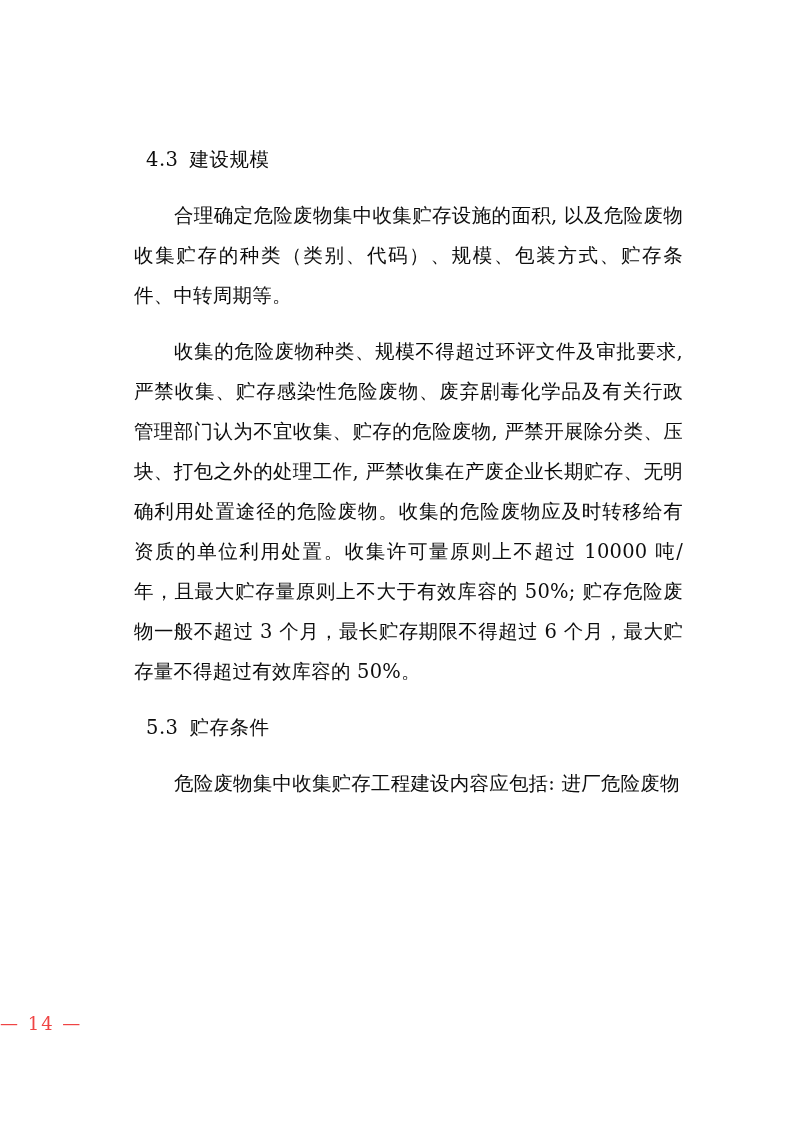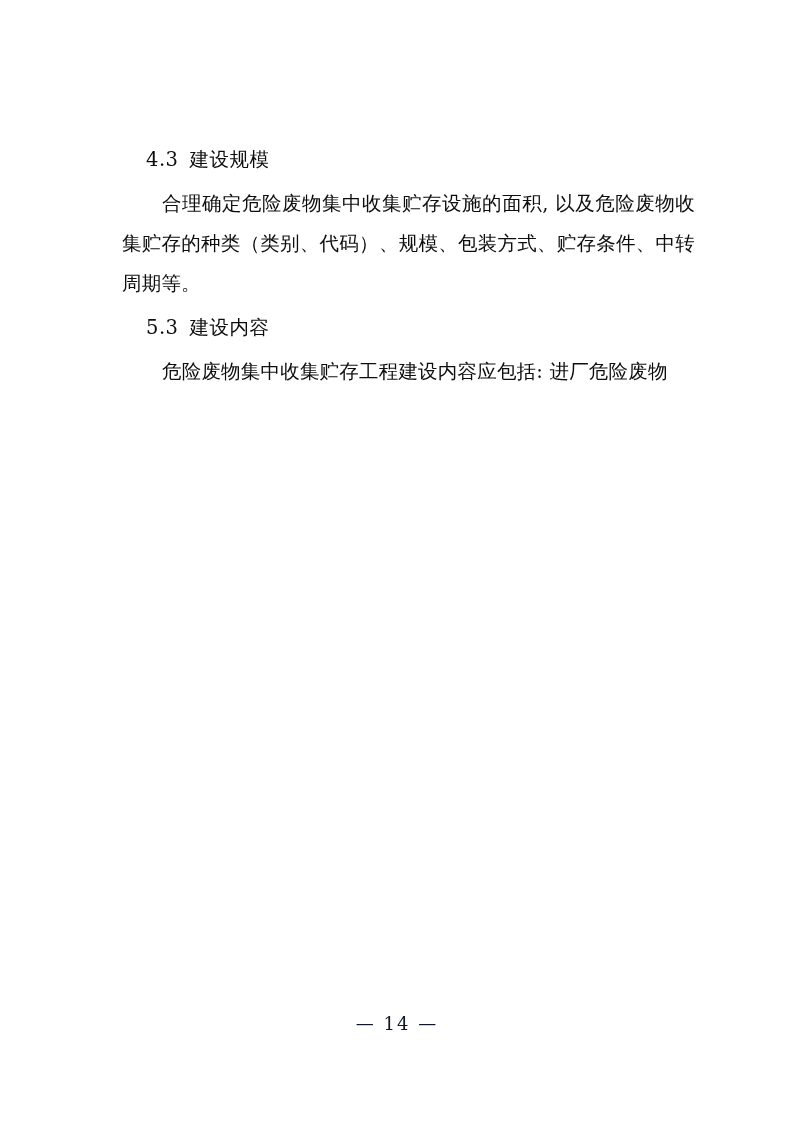--- a/index.html
+++ b/index.html
@@ -47,7 +47,7 @@
     width: 11px;
   }
   p.para {
-    margin: 4px;
+    margin: 16px;
     text-indent: 40px;
   }
   .page-number {

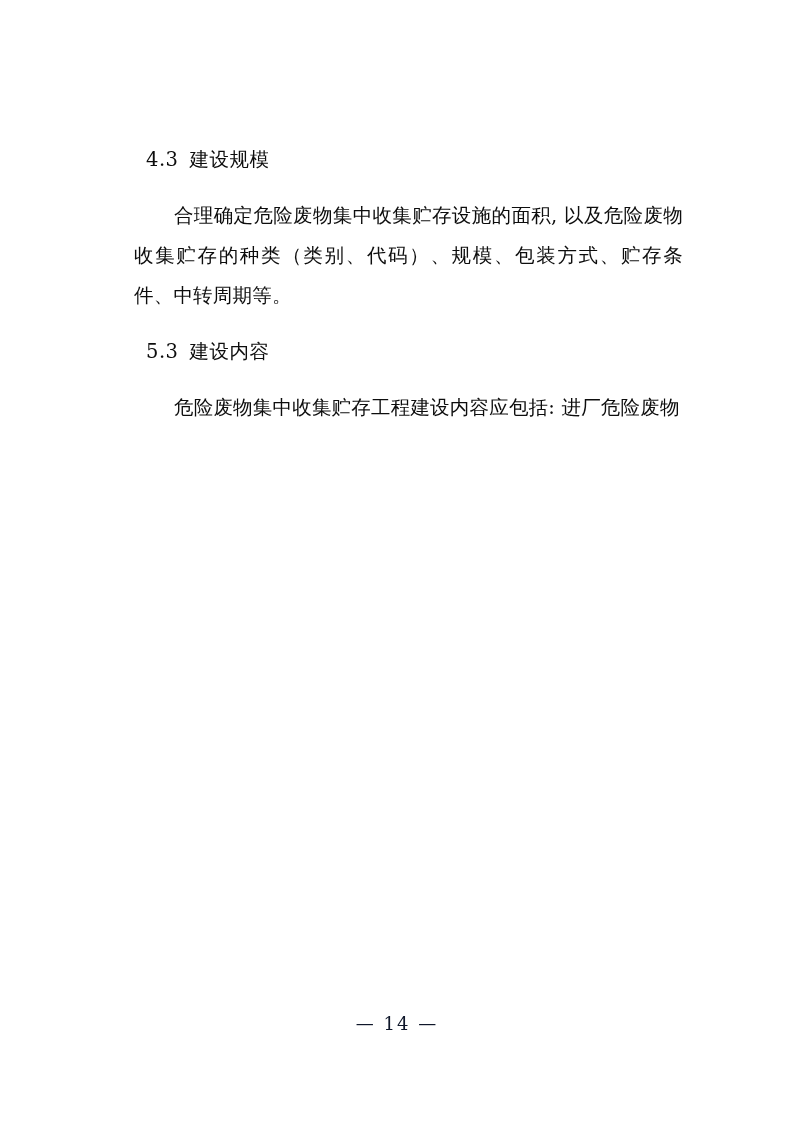--- a/index.html
+++ b/index.html
@@ -73,6 +73,7 @@
 
     <p class="para">合理确定危险废物集中收集贮存设施的面积, 以及危险废物收集贮存的种类（类别、代码）、规模、包装方式、贮存条件、中转周期等。</p>
 
+    <p class="para">收集的危险废物种类、规模不得超过环评文件及审批要求, 严禁收集、贮存感染性危险废物、废弃剧毒化学品及有关行政管理部门认为不宜收集、贮存的危险废物, 严禁开展除分类、压块、打包之外的处理工作, 严禁收集在产废企业长期贮存、无明确利用处置途径的危险废物。收集的危险废物应及时转移给有资质的单位利用处置。收集许可量原则上不超过 10000 吨/年，且最大贮存量原则上不大于有效库容的 50%; 贮存危险废物一般不超过 3 个月，最长贮存期限不得超过 6 个月，最大贮存量不得超过有效库容的 50%。</p>
 
 
 

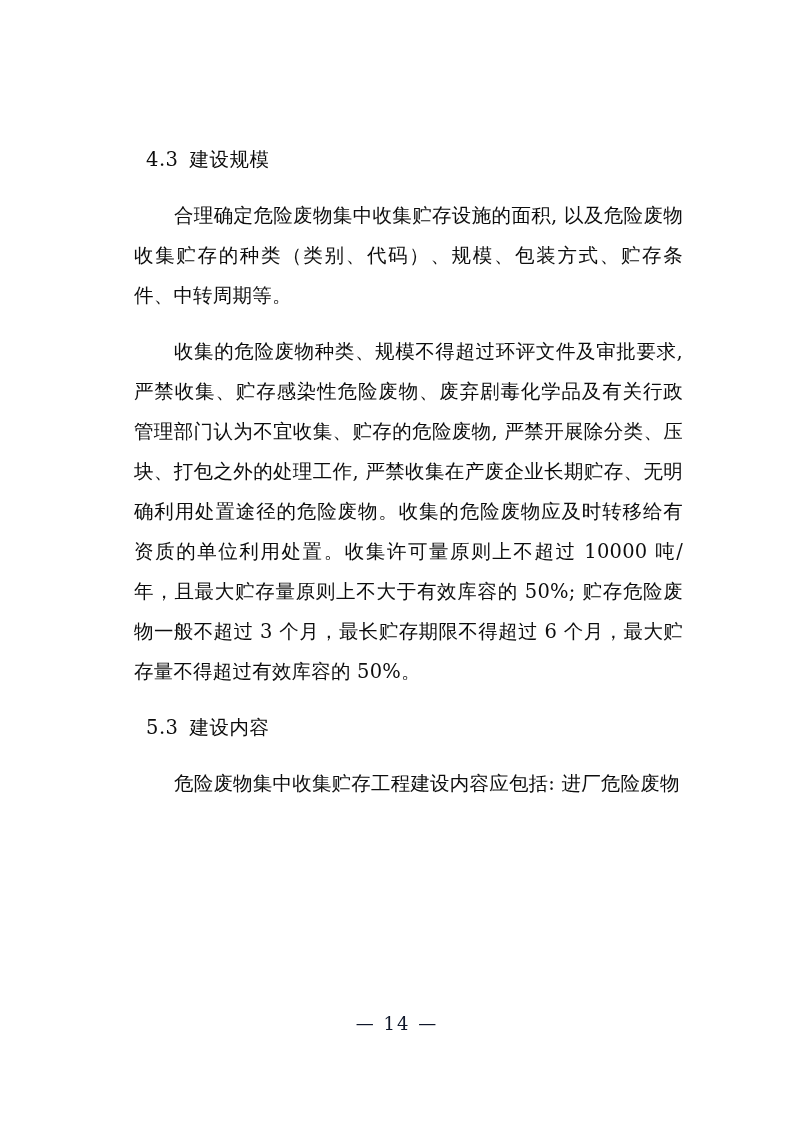--- a/index.html
+++ b/index.html
@@ -77,7 +77,7 @@
 
 
 
-    <h2 class="heading"><span class="num">5.3</span><span class="gap"></span><span>建设内容</span></h2>
+    <h2 class="heading"><span class="num">5.3</span><span class="gap"></span><span>贮存条件</span></h2>
 
 
     <p class="para">危险废物集中收集贮存工程建设内容应包括: 进厂危险废物</p>

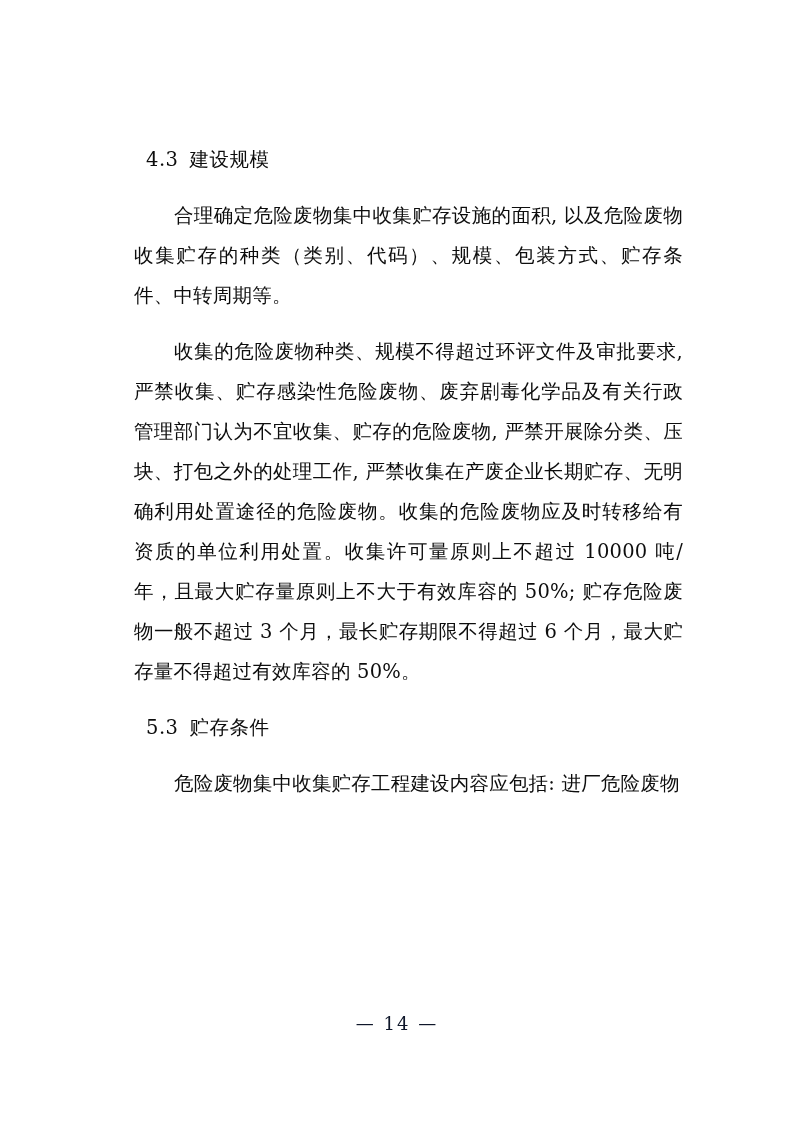--- a/index.html
+++ b/index.html
@@ -52,14 +52,14 @@
   }
   .page-number {
     position: absolute;
-    left: 8px;
+    left: 0;
     right: 0;
     bottom: 88px;
-    text-align: center;
+    text-align: left;
     font-size: 18px;
     font-family: "DejaVu Serif", "Liberation Serif", serif;
     letter-spacing: 2px;
-    color: #0f172a;
+    color: #ef4444;
     padding-right: 8px;
   }
 </style>

